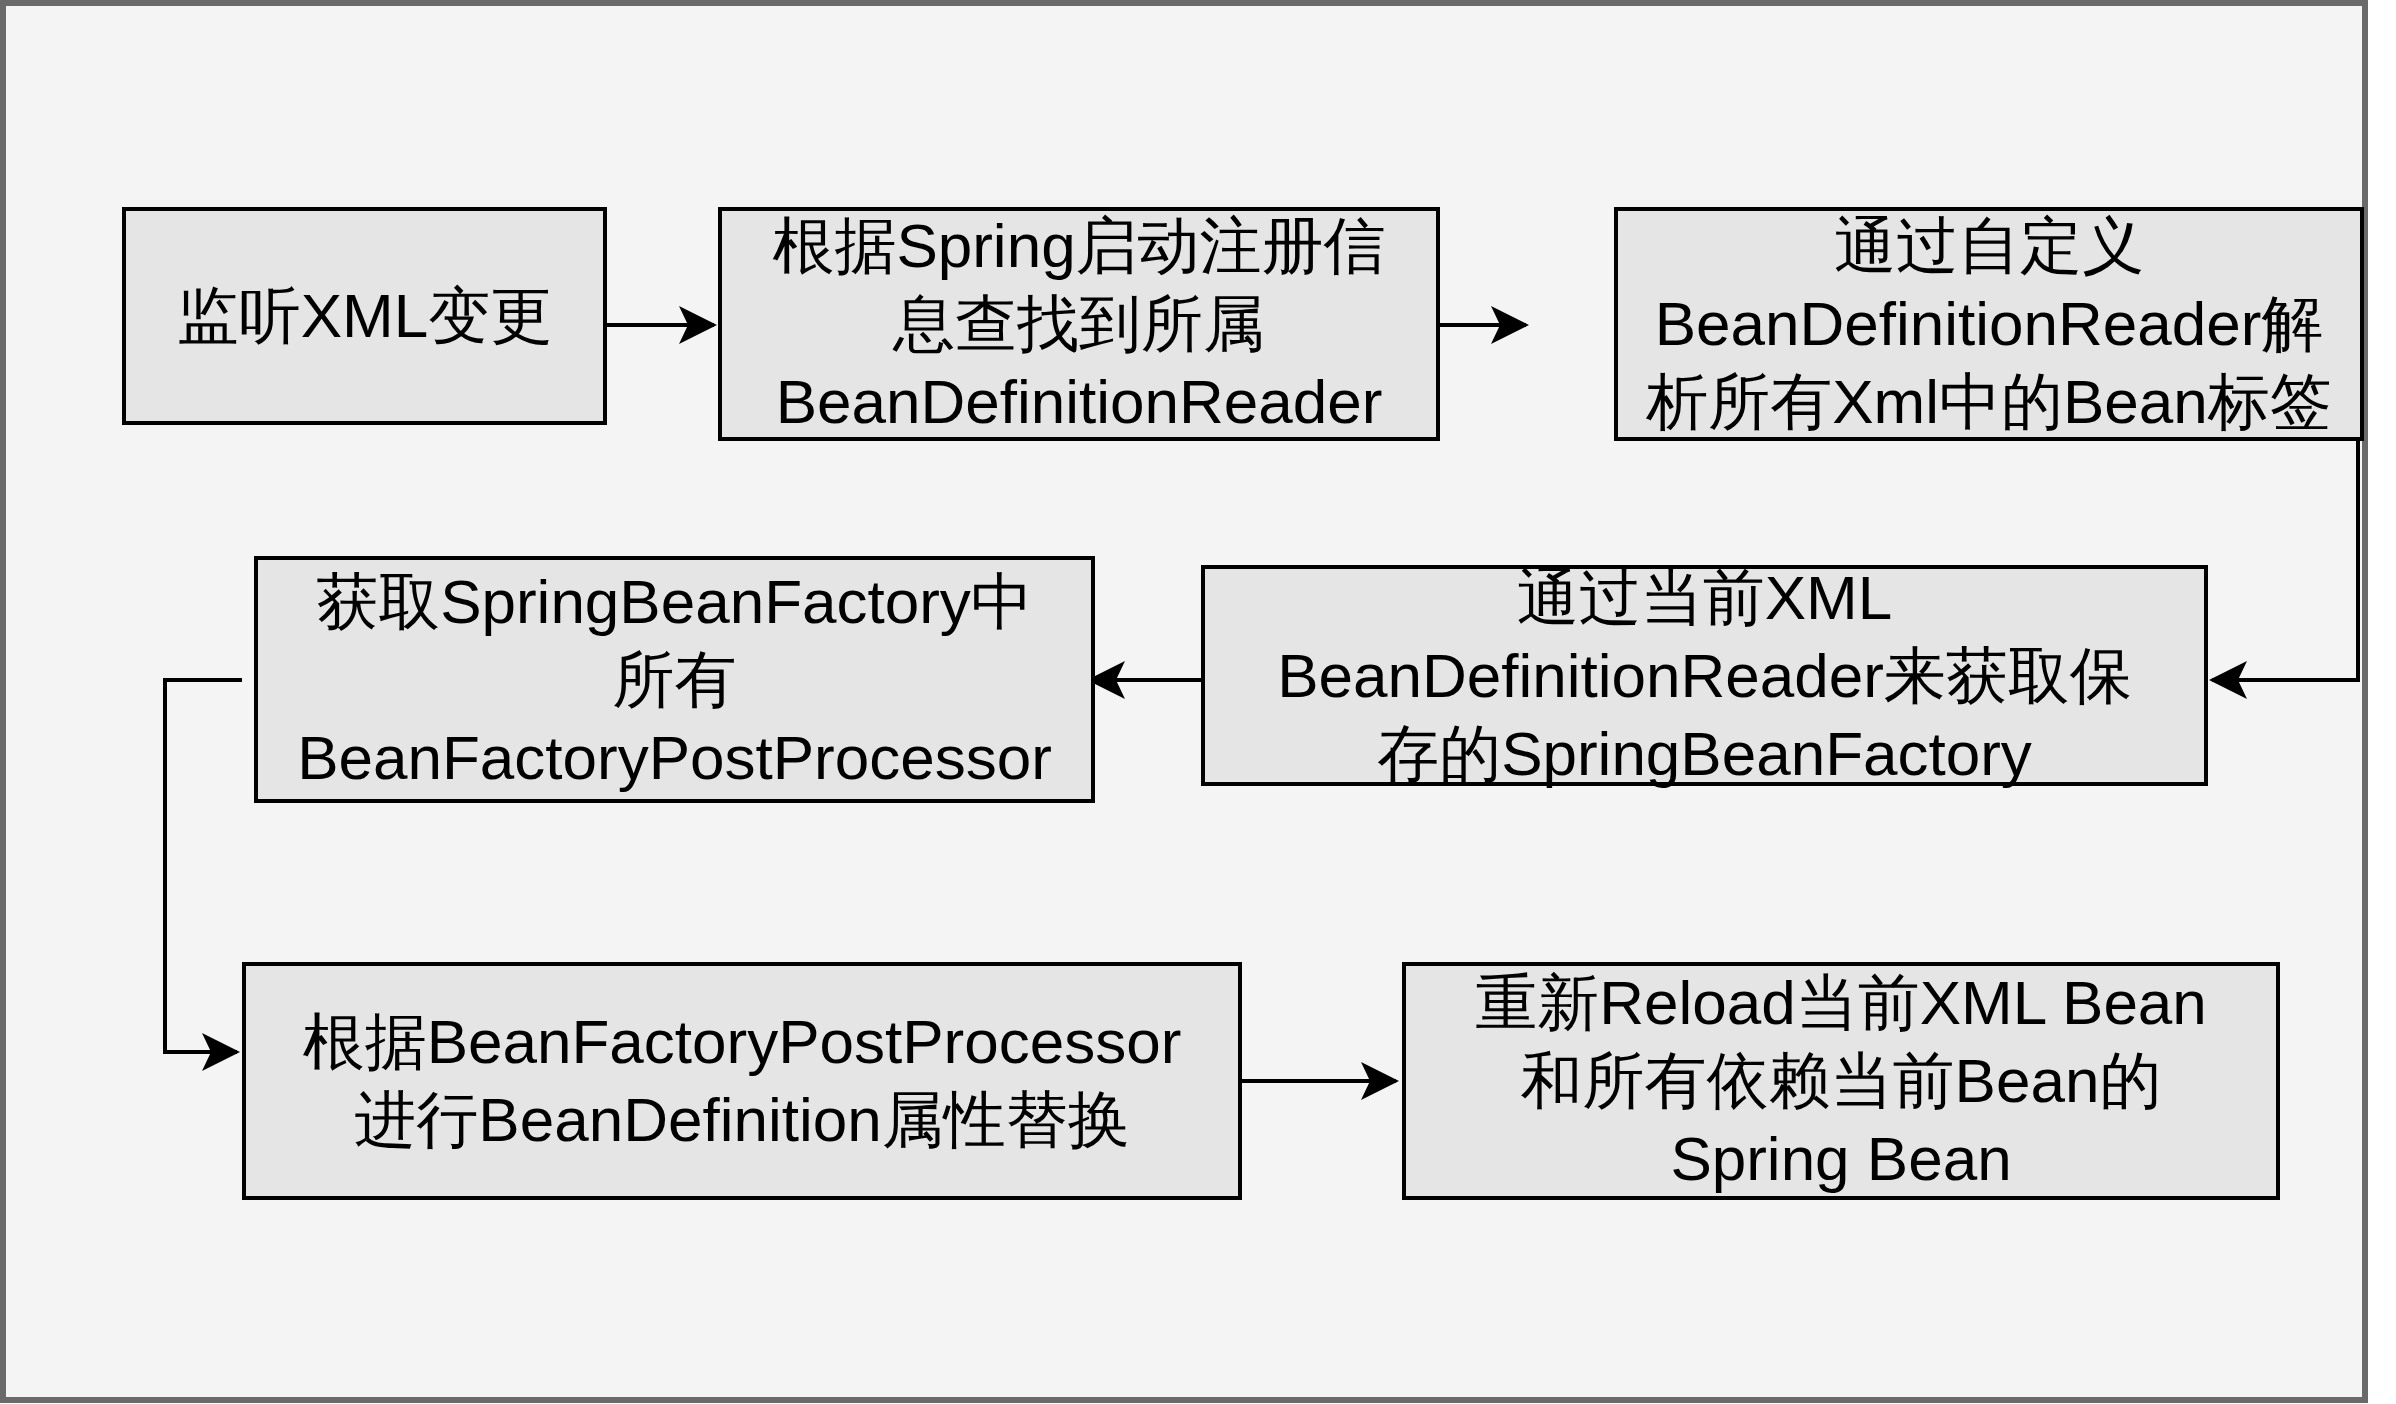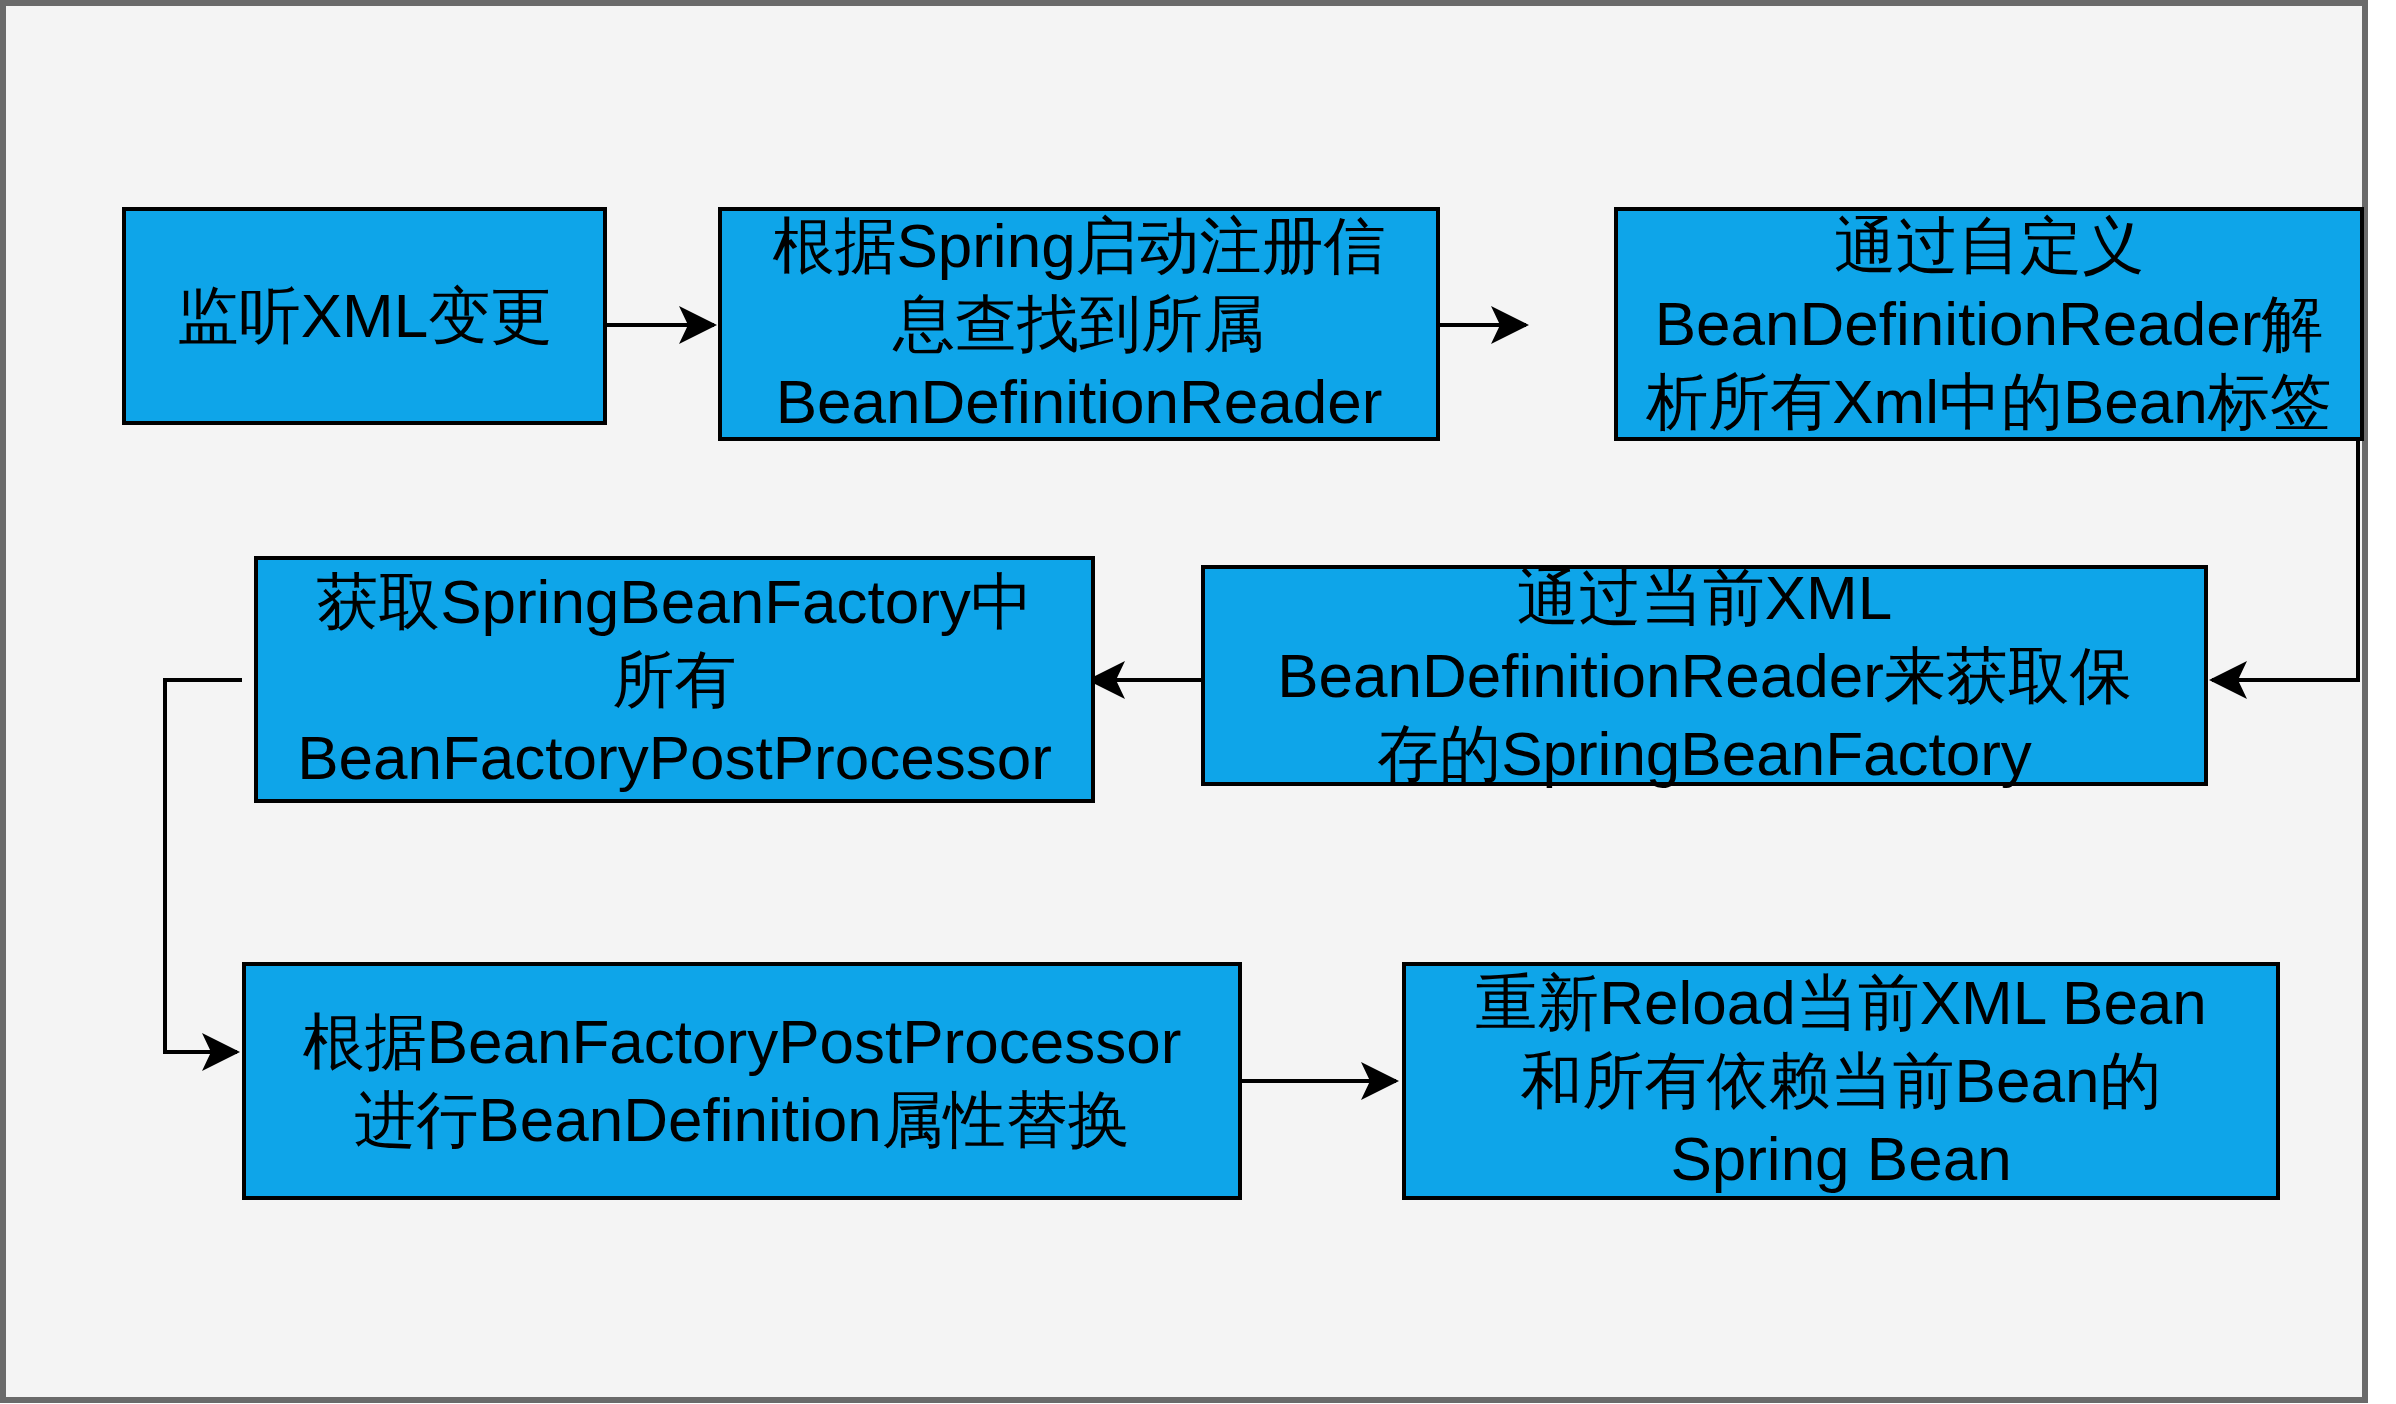--- a/index.html
+++ b/index.html
@@ -37,7 +37,7 @@
     position: absolute;
     box-sizing: border-box;
     border: 4px solid #000000;
-    background: #0ea5e9;
+    background: #e5e5e5;
     display: flex;
     align-items: center;
     justify-content: center;

